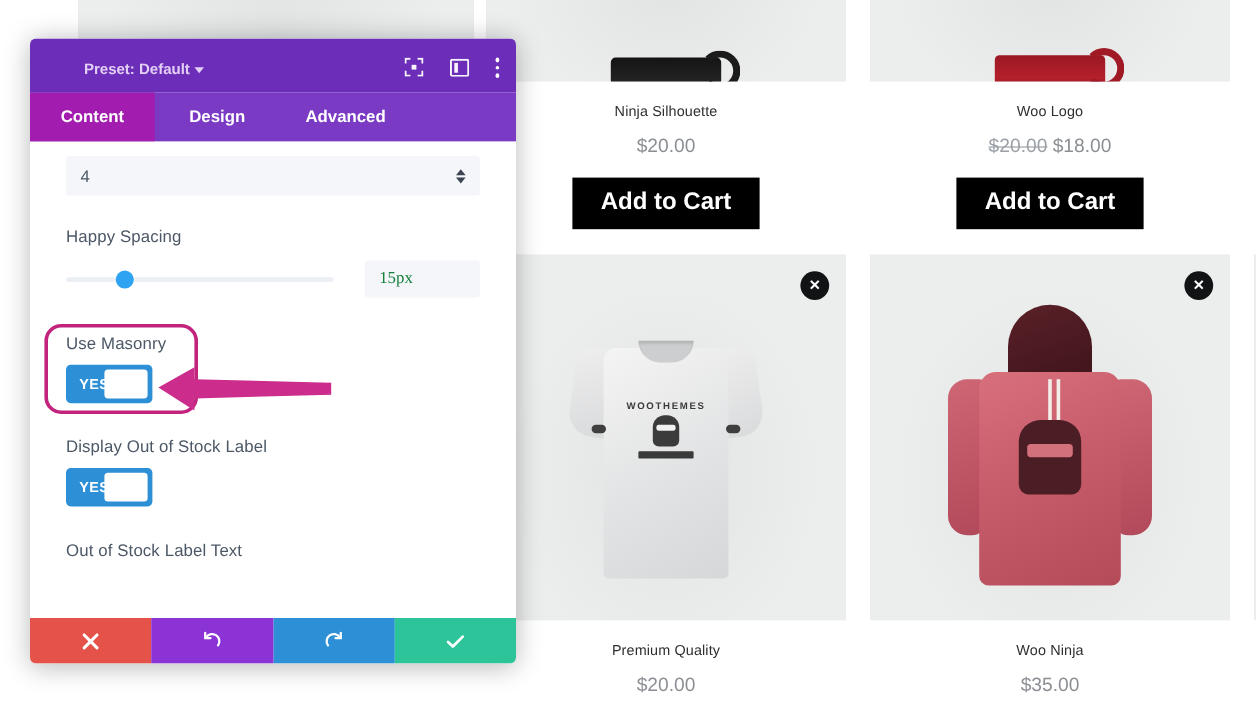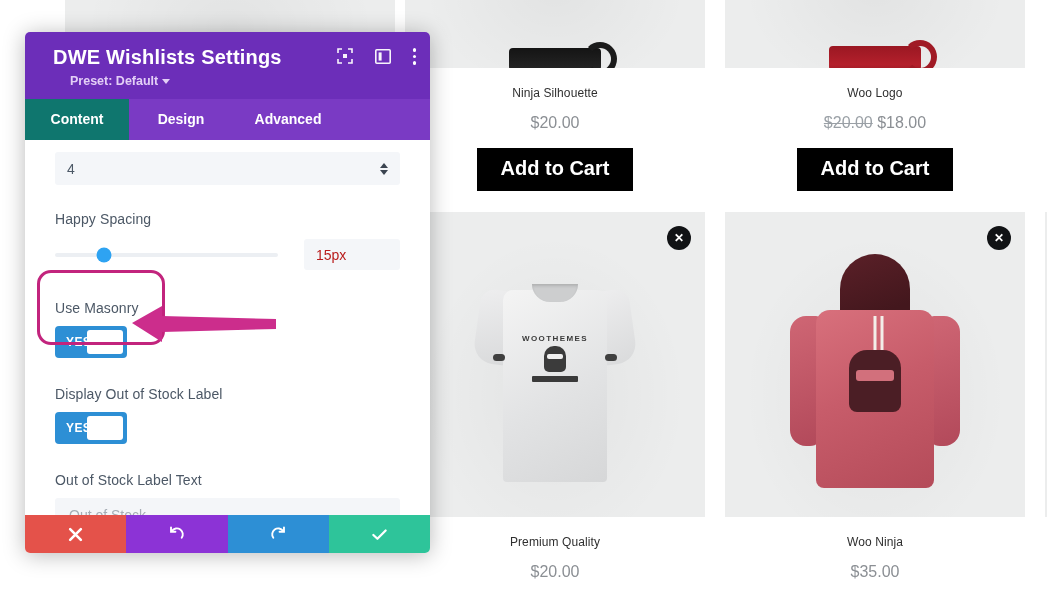--- a/index.html
+++ b/index.html
@@ -353,7 +353,6 @@
   <div class="modal">
 
     <div class="modal-header">
-      <div class="modal-title">DWE Wishlists Settings</div>
       <div class="modal-preset">
         <span>Preset: Default</span><span class="caret"></span>
       </div>

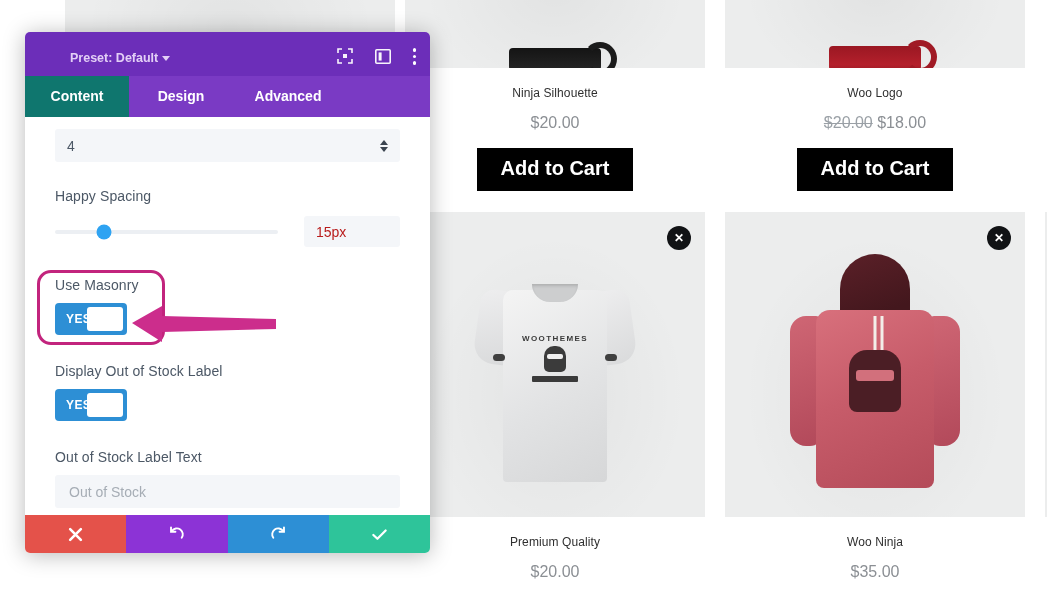--- a/index.html
+++ b/index.html
@@ -189,7 +189,7 @@
   .tab.t1 { width: 104px; }
   .tab.t2 { width: 104px; }
   .tab.t3 { width: 110px; }
-  .tab.active { background: #0f766e; }
+  .tab.active { background: #a21caf; }
 
   .modal-body { flex:1; background:#fff; padding: 8px 30px 0; overflow:hidden; position:relative; }
 

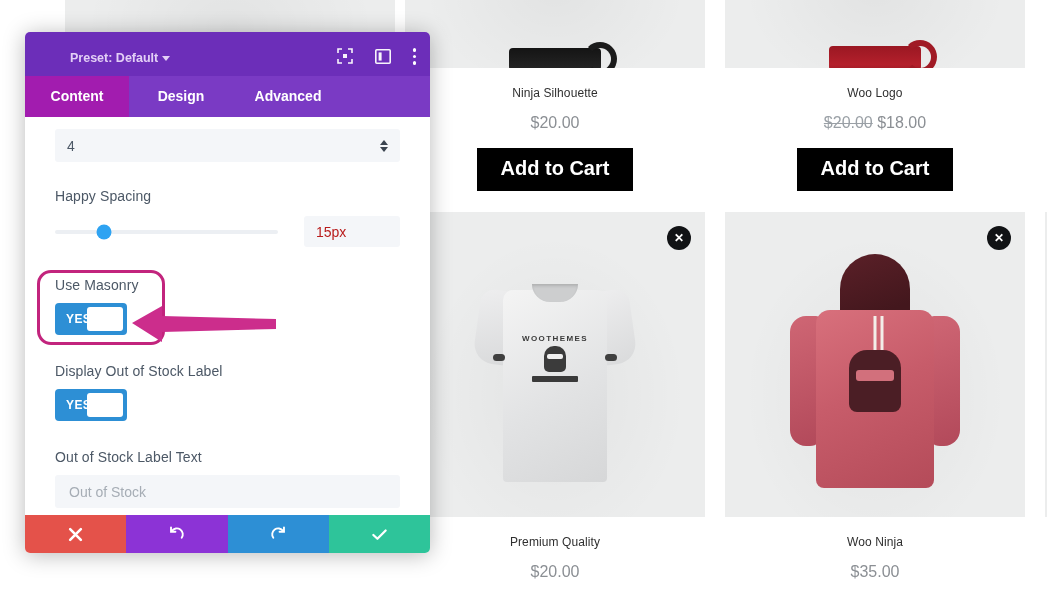--- a/index.html
+++ b/index.html
@@ -217,7 +217,7 @@
   .unit-box {
     width:96px; height:31px; background:#f4f6f9; border-radius:3px;
     display:flex; align-items:center; padding-left:12px;
-    font-size:14px; color:#b91c1c;
+    font-size:14px; color:#15803d;font-family:Liberation Serif, serif;
   }
 
   .toggle {

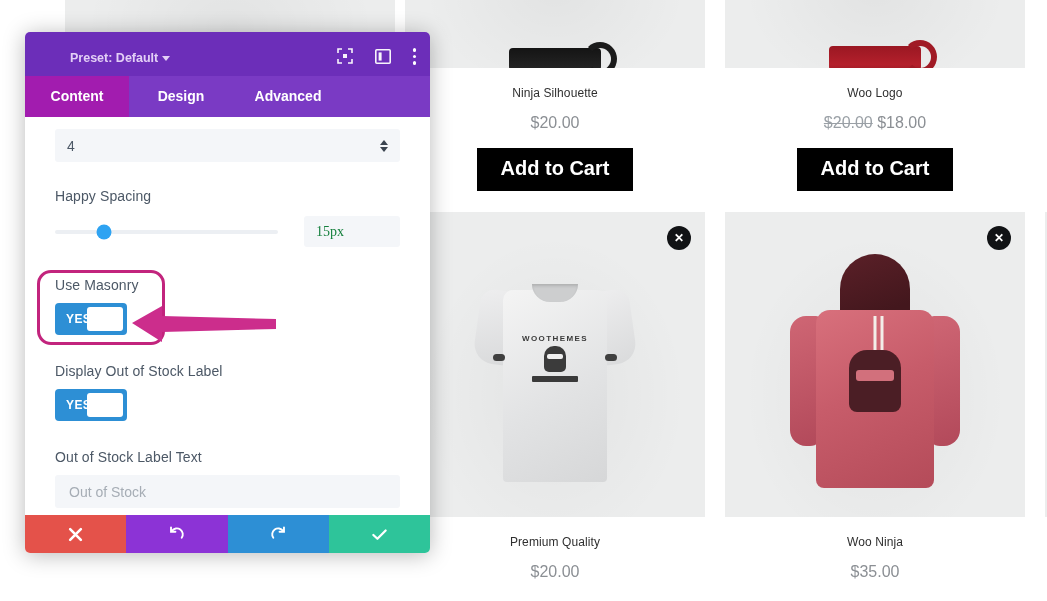--- a/index.html
+++ b/index.html
@@ -424,7 +424,6 @@
 
       <div class="field" style="margin-top:28px;">
         <div class="label">Out of Stock Label Text</div>
-        <div class="text-input">Out of Stock</div>
       </div>
 
     </div>

